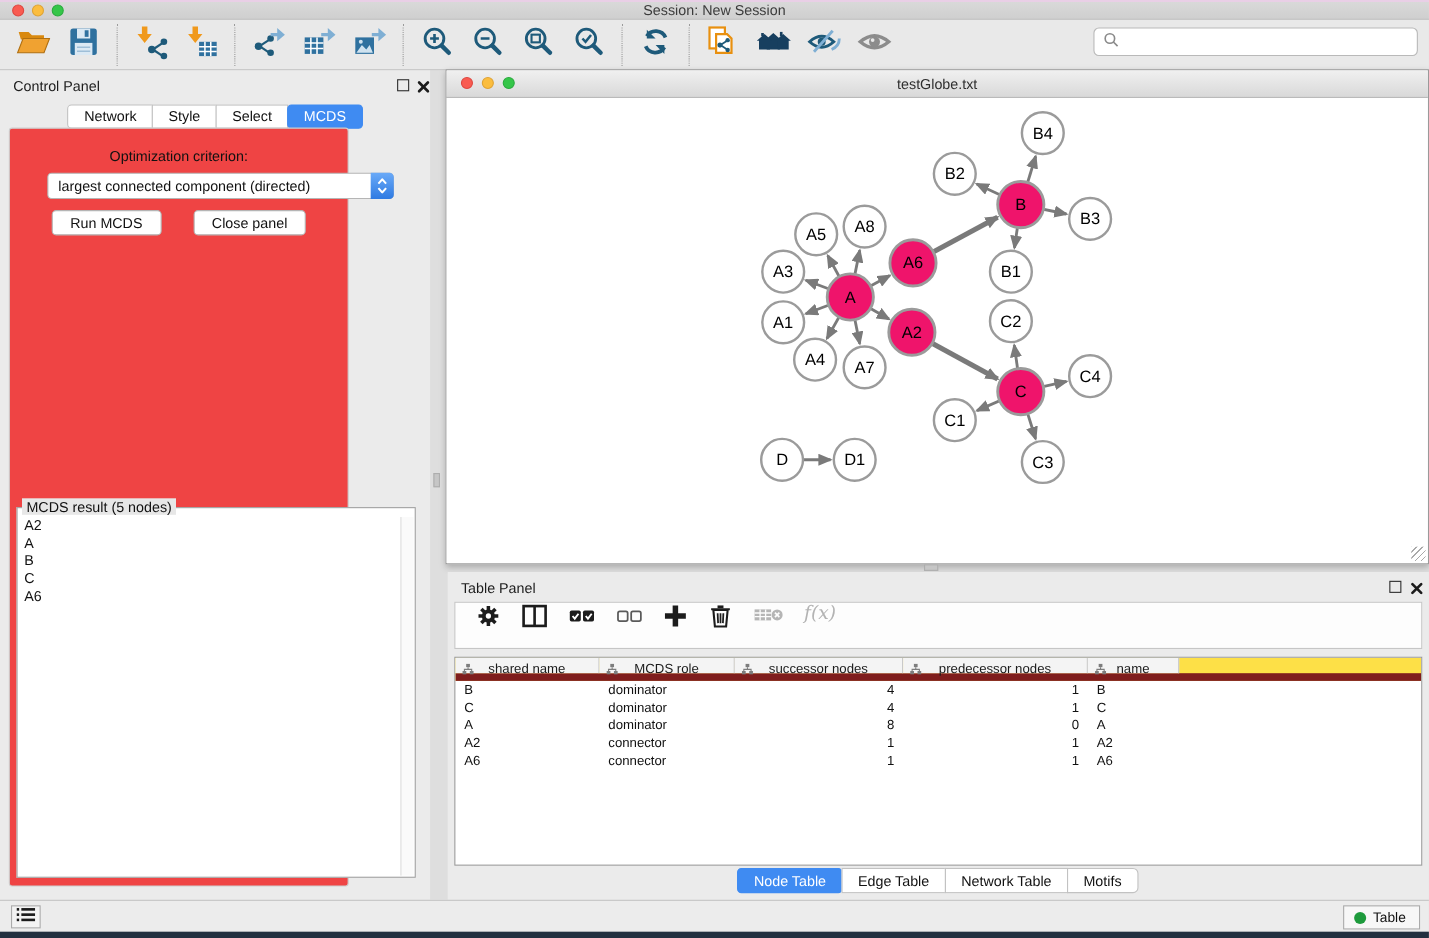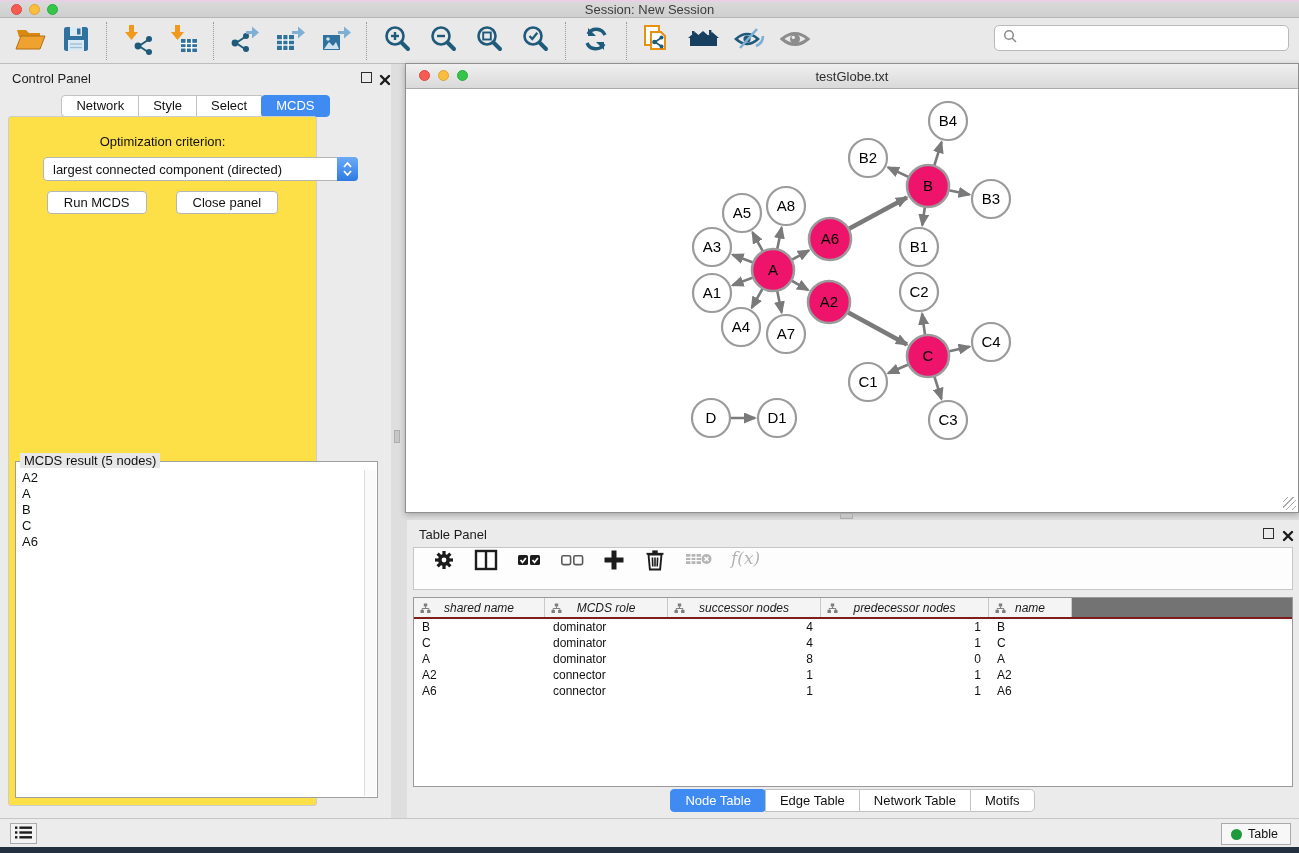--- a/index.html
+++ b/index.html
@@ -45,7 +45,7 @@
   .cp-tabs .tab:last-child { border-radius:0 4px 4px 0; }
   .tab.active { background:#3f8bf2; border-color:#3f8bf2; color:#fff; border-radius:4px !important; }
   .cp-body { position:absolute; left:8px; top:52px; width:309px; height:690px;
-    background:#fde047; border:1px solid #cdcdcd; border-radius:3px; }
+    background:#ef4444; border:1px solid #cdcdcd; border-radius:3px; }
   .opt-label { position:absolute; left:0; width:100%; top:17px; text-align:center;
     font-size:13px; color:#111; }
   .select { position:absolute; left:34px; top:40px; width:315px; height:24px; background:#fff;

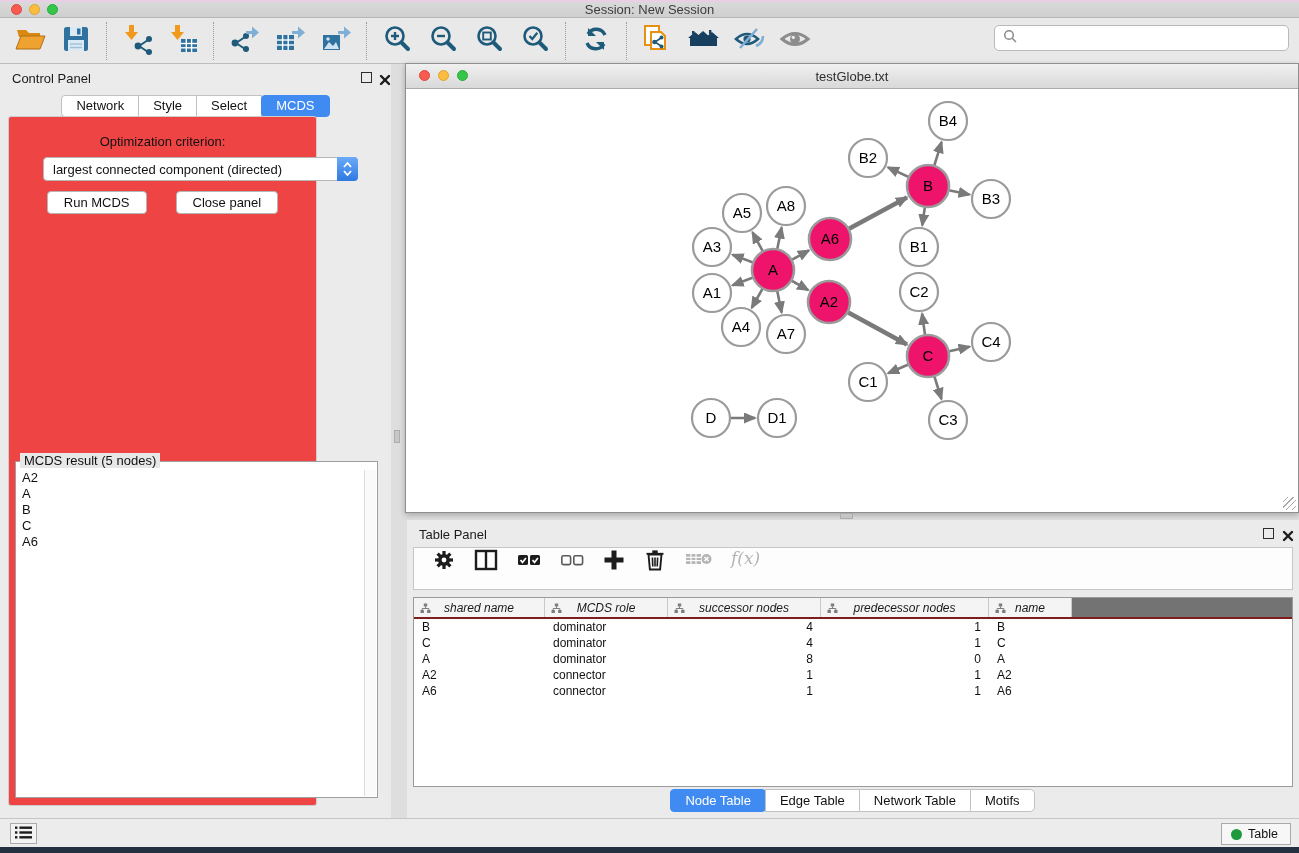--- a/index.html
+++ b/index.html
@@ -85,7 +85,7 @@
     border:1px solid #c6c6c6; display:flex; align-items:flex-start; gap:17px; padding-left:18px; }
   .tp-table { position:absolute; left:6px; top:77px; width:880px; height:190px; background:#fff;
     border:1px solid #9a9a9a; overflow:hidden; }
-  .tbl-header { display:flex; height:21px; background:#737373; border-bottom:2px solid #7f1d1d;font-style:italic; }
+  .tbl-header { display:flex; height:21px; background:#fde047; border-bottom:7px solid #7f1d1d; }
   .tbl-col { position:relative; background:#f4f4f4; border-right:1px solid #c9c9c9;
     font-size:12px; color:#1a1a1a; text-align:center; line-height:20px; }
   .tbl-col .sort-ic { position:absolute; left:6px; top:5px; }

